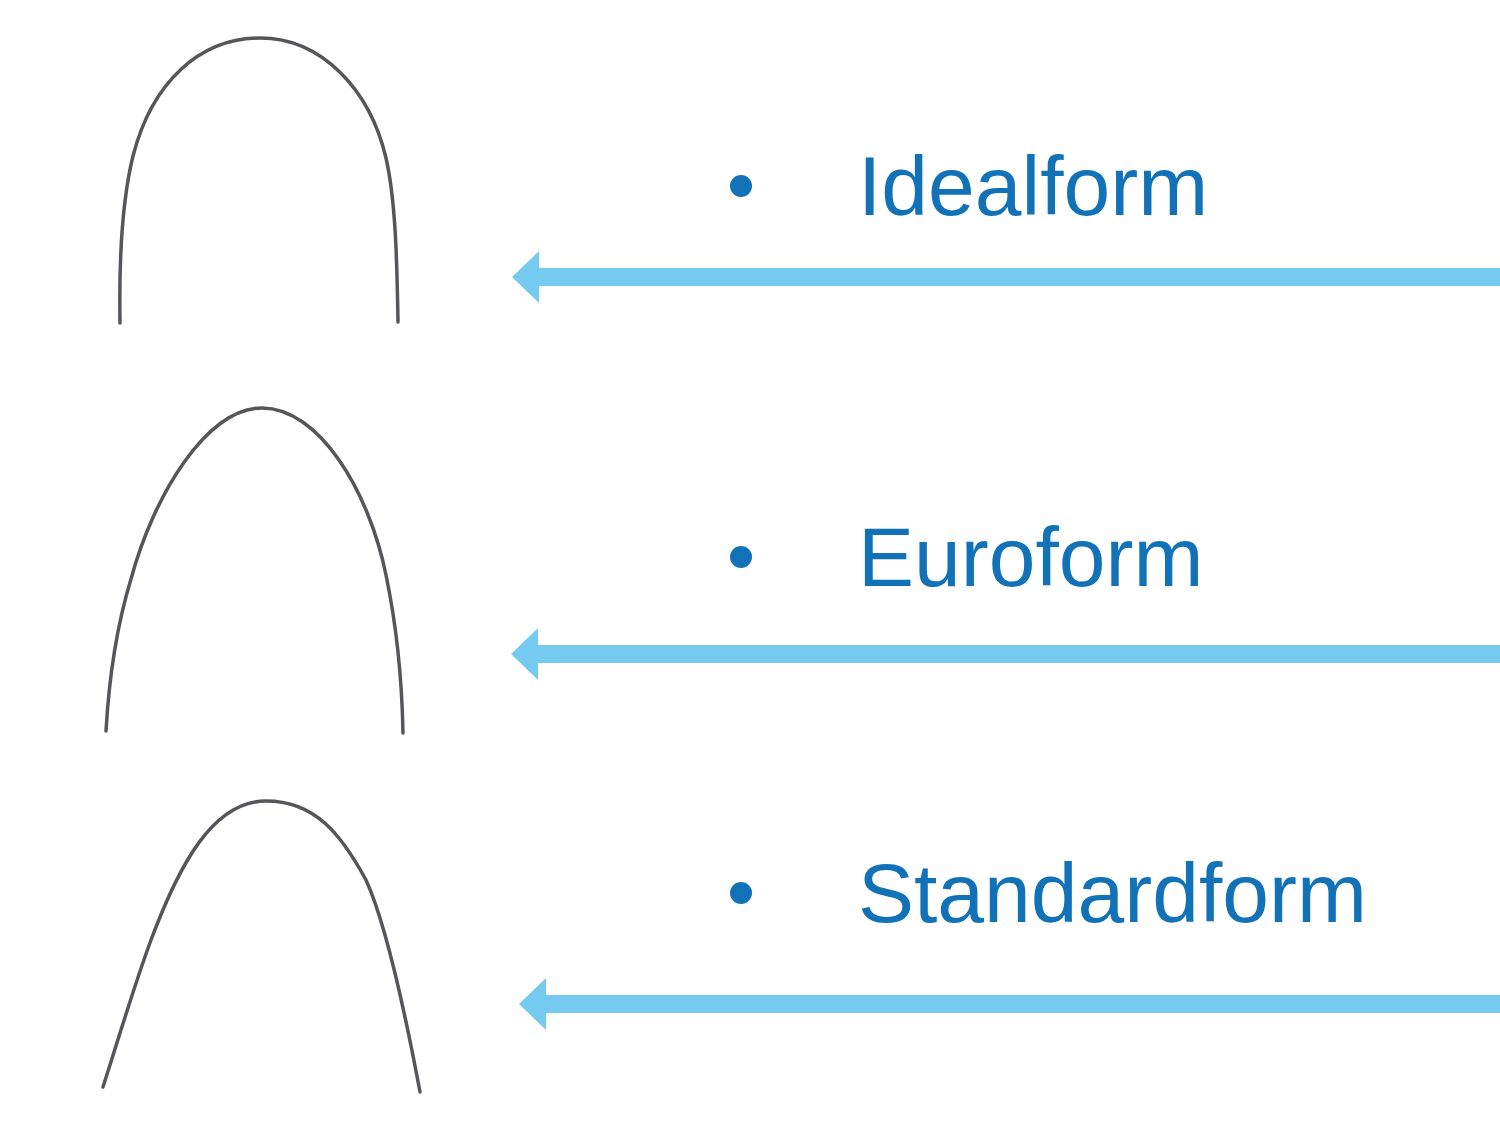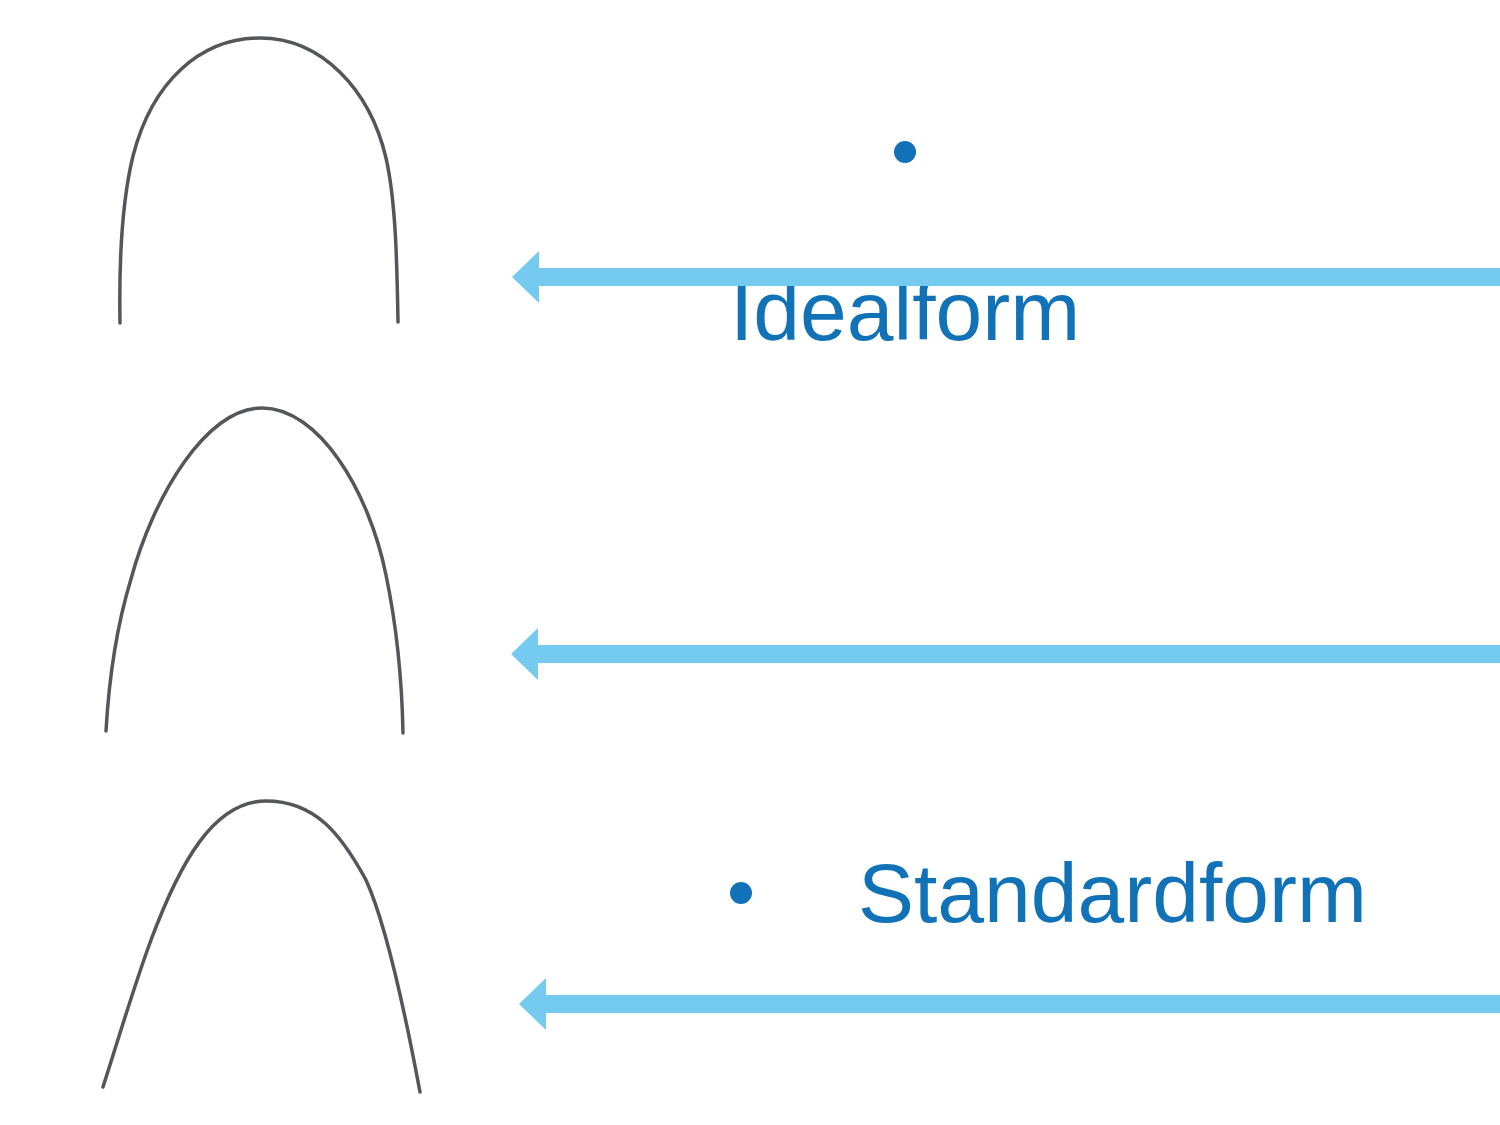--- a/index.html
+++ b/index.html
@@ -40,7 +40,7 @@
     align-items: center;
     gap: 106px;
   }
-  .row1 { top: 141px; flex-direction: column; }
+  .row1 { top: 141px; }
   .row2 { top: 512px; }
   .row3 { top: 848px; }
   .bullet {

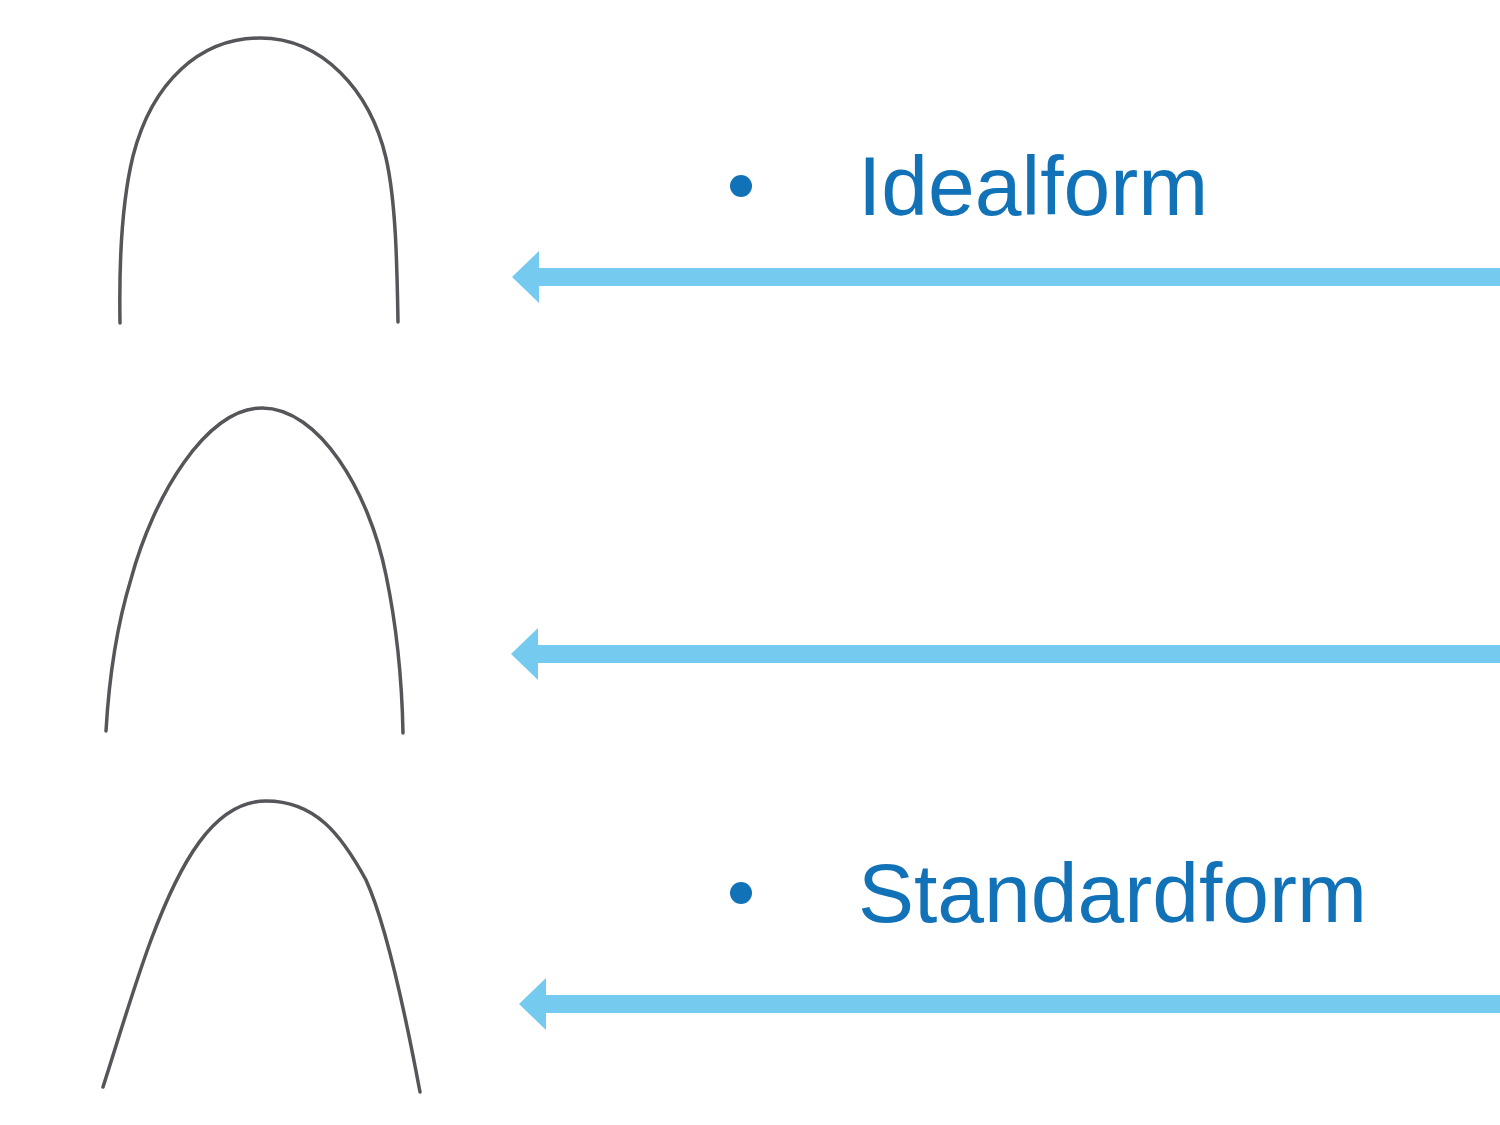--- a/index.html
+++ b/index.html
@@ -105,6 +105,10 @@
     <span class="label">Idealform</span>
   </div>
 
+  <div class="label-row row2">
+    <span class="bullet"></span>
+    <span class="label">Euroform</span>
+  </div>
 
   <div class="label-row row3">
     <span class="bullet"></span>

